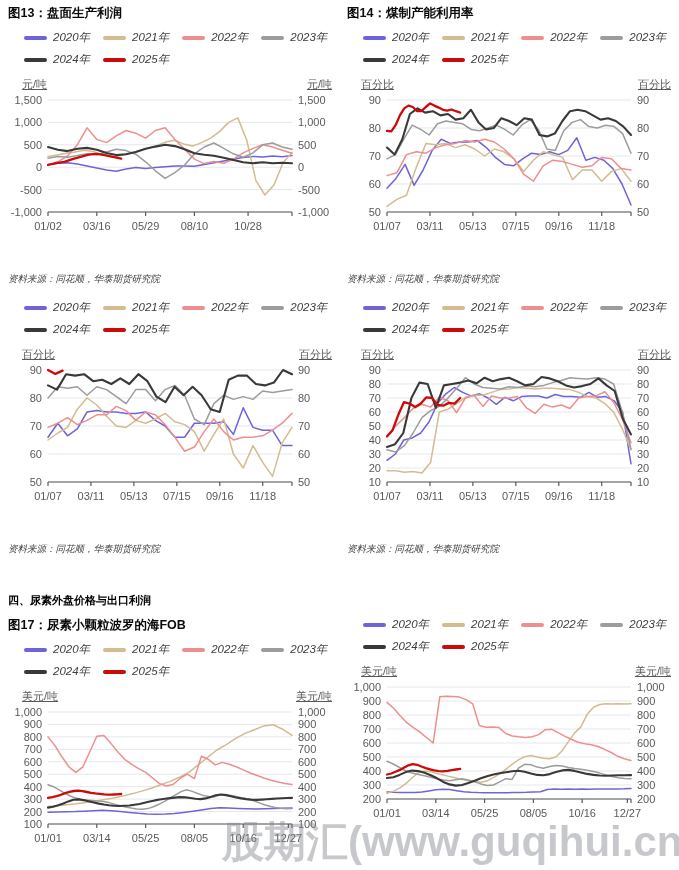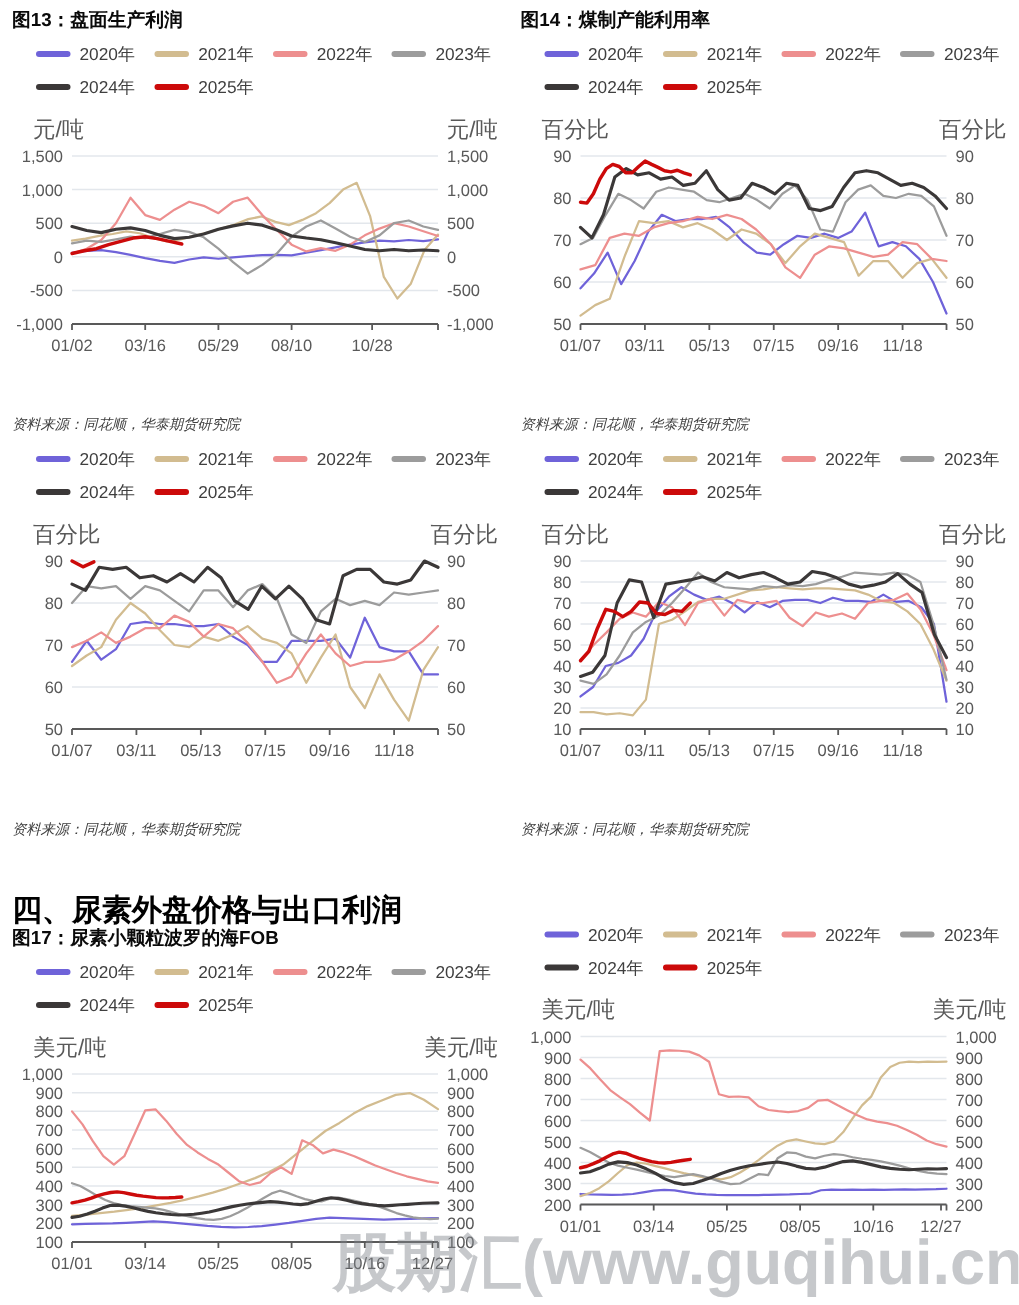--- a/index.html
+++ b/index.html
@@ -7,7 +7,7 @@
         font-family:"Liberation Sans","DejaVu Sans",sans-serif;}
   .chart-block{position:absolute;width:324px;}
   .chart-title{font-size:12.5px;font-weight:700;color:#0a0a0a;margin-bottom:8px;white-space:nowrap;}
-  .legend-row{display:flex;align-items:center;margin:0 0 10px 16px;height:12px;}
+  .legend-row{display:flex;align-items:flex-start;margin:0 0 10px 16px;height:12px;font-style:italic;}
   .legend-item{display:flex;align-items:center;margin-right:13px;}
   .swatch{width:23px;height:4px;border-radius:2.5px;margin-right:6px;flex:0 0 auto;}
   .legend-label{font-size:11.5px;color:#3f3f3f;white-space:nowrap;}

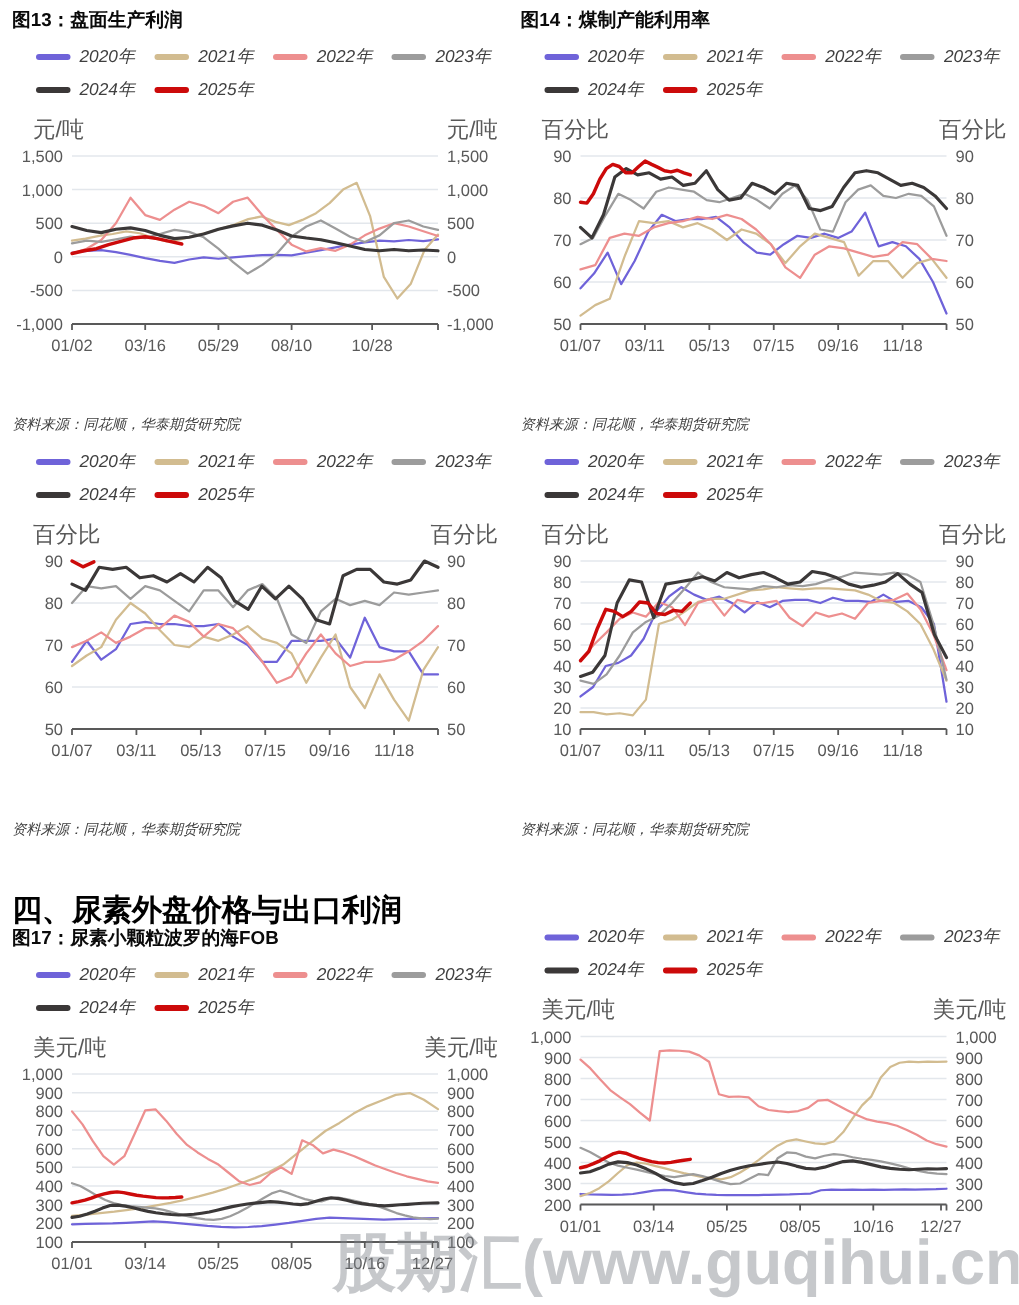--- a/index.html
+++ b/index.html
@@ -12,7 +12,7 @@
   .swatch{width:23px;height:4px;border-radius:2.5px;margin-right:6px;flex:0 0 auto;}
   .legend-label{font-size:11.5px;color:#3f3f3f;white-space:nowrap;}
   .unit-row{display:flex;justify-content:space-between;margin-top:13px;padding-left:14px;
-            font-size:15px;color:#595959;}
+            font-size:11px;color:#595959;text-decoration:underline;}
   svg.plot{display:block;margin-top:2px;}
   .source{font-size:9.5px;font-style:italic;color:#404040;margin-top:31px;}
   .section-heading{position:absolute;left:8px;top:593px;font-size:20px;font-weight:700;color:#000;}

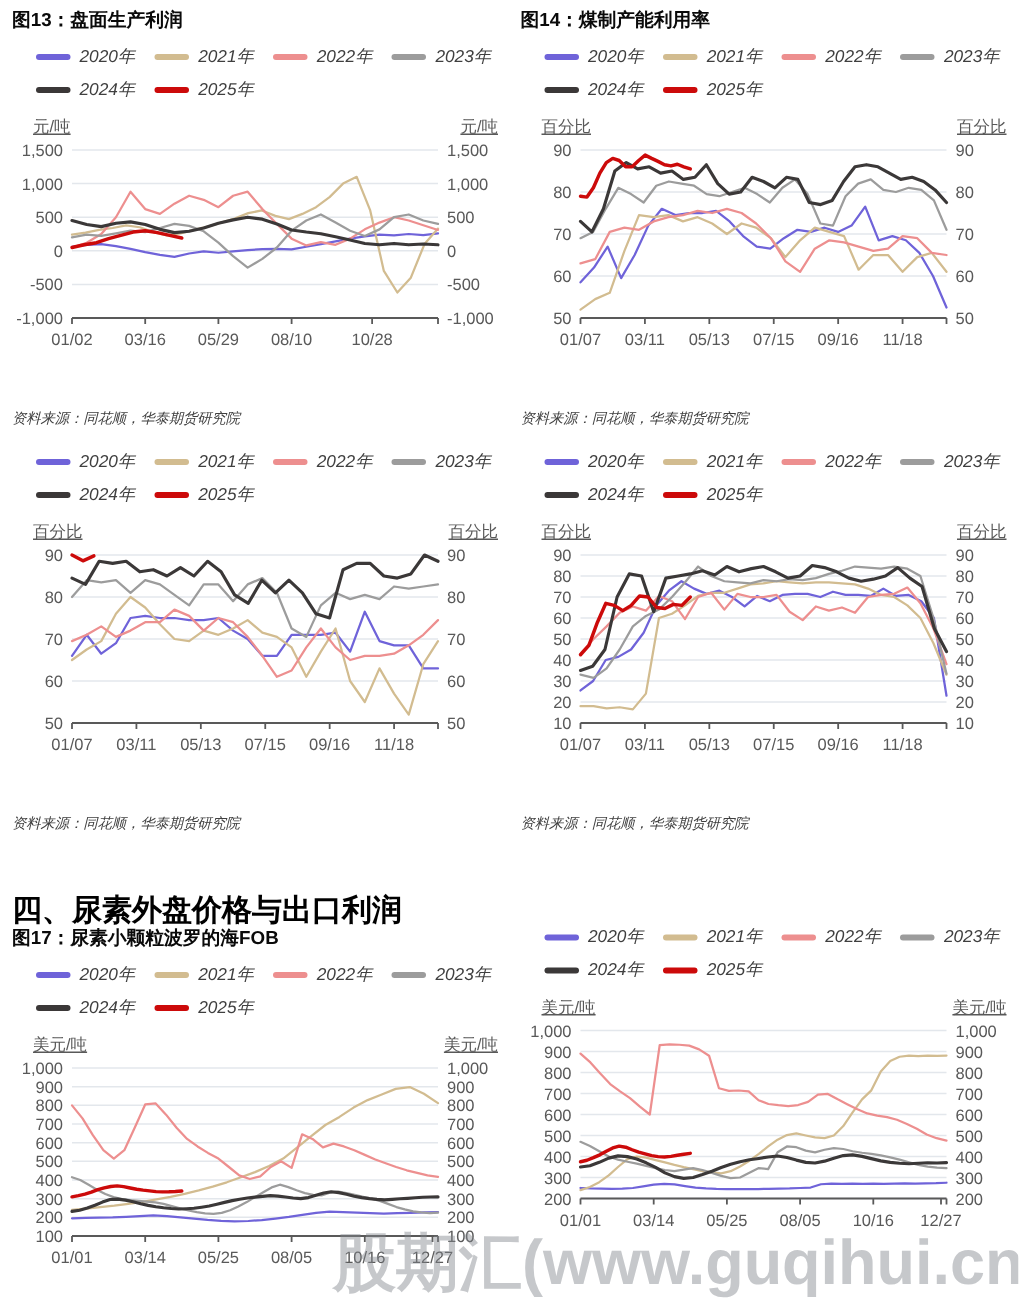--- a/index.html
+++ b/index.html
@@ -15,7 +15,7 @@
             font-size:11px;color:#595959;text-decoration:underline;}
   svg.plot{display:block;margin-top:2px;}
   .source{font-size:9.5px;font-style:italic;color:#404040;margin-top:31px;}
-  .section-heading{position:absolute;left:8px;top:593px;font-size:20px;font-weight:700;color:#000;}
+  .section-heading{position:absolute;left:8px;top:593px;font-size:11px;font-weight:700;color:#000;}
   .watermark{position:absolute;left:222px;top:814px;font-size:42px;font-weight:700;
              color:rgba(128,133,140,0.45);white-space:nowrap;letter-spacing:0px;z-index:5;}
 </style>

